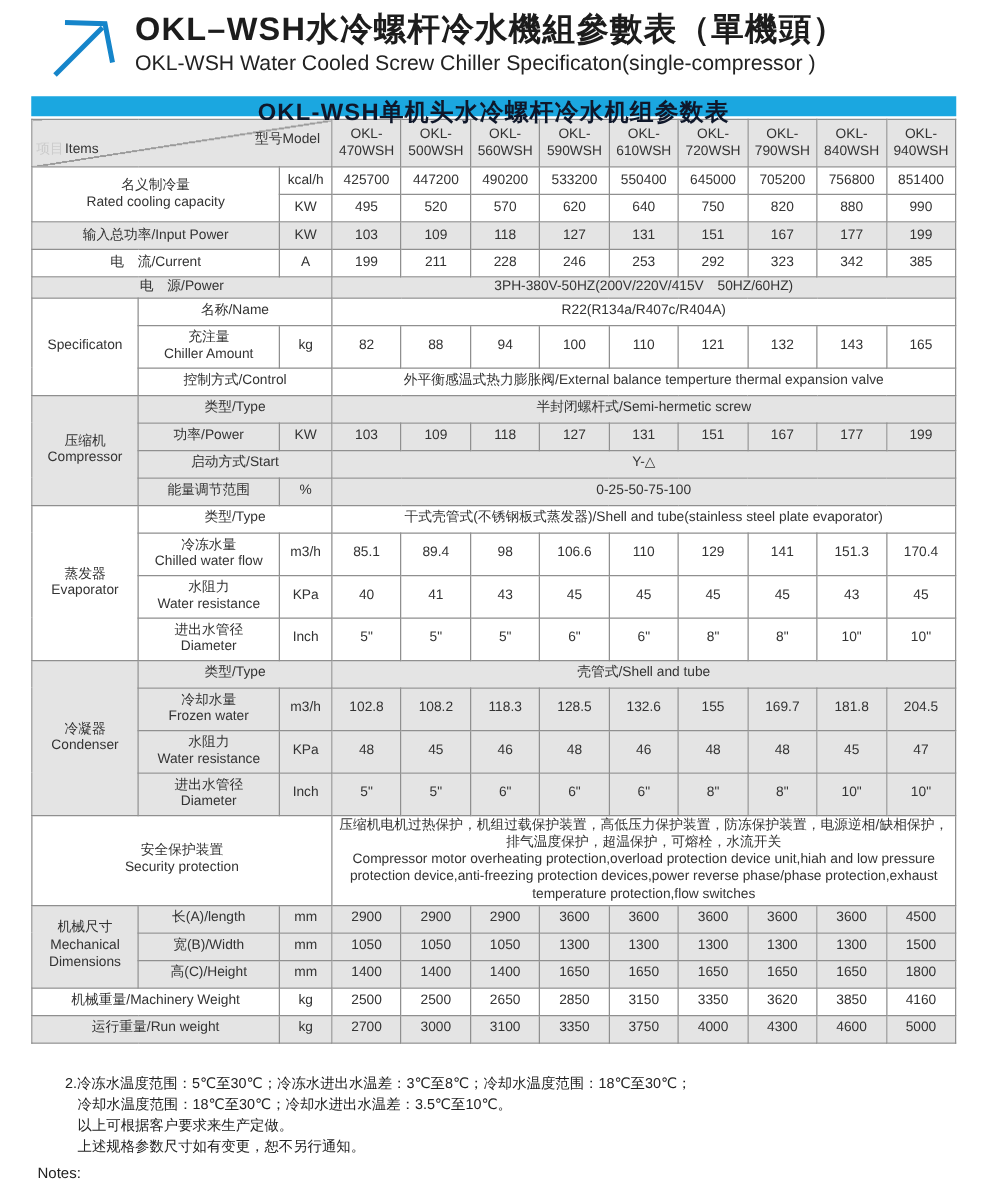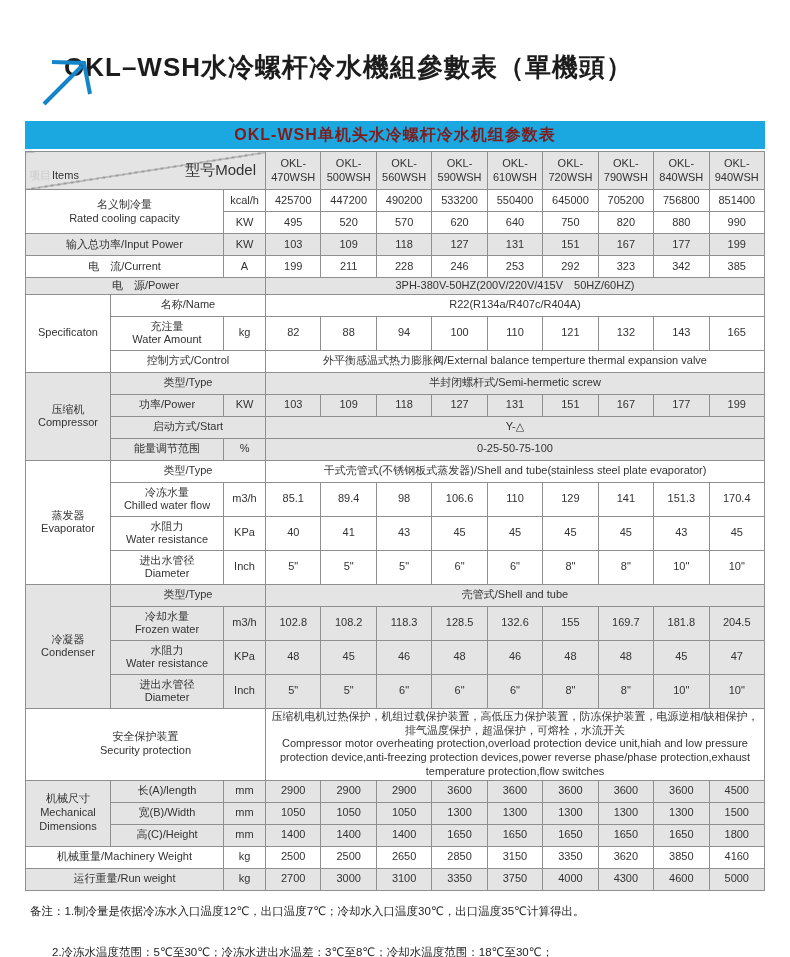--- a/index.html
+++ b/index.html
@@ -9,7 +9,7 @@
     color:#333;position:relative;overflow:hidden;
   }
   
-  .doc-header{position:relative;padding:8px 0 0 64px;height:77px;box-sizing:border-box;margin-top:44px;}
+  .doc-header{position:relative;padding:8px 0 0 108px;height:77px;box-sizing:border-box;}
   .arrow{position:absolute;left:38px;top:10px;width:64px;height:54px;}
   .title-cn{font-size:26px;font-weight:600;color:#1c1c1c;letter-spacing:1px;line-height:30px;white-space:nowrap;}
   .title-en{font-size:17px;color:#222;line-height:22px;margin-top:2px;white-space:nowrap;}

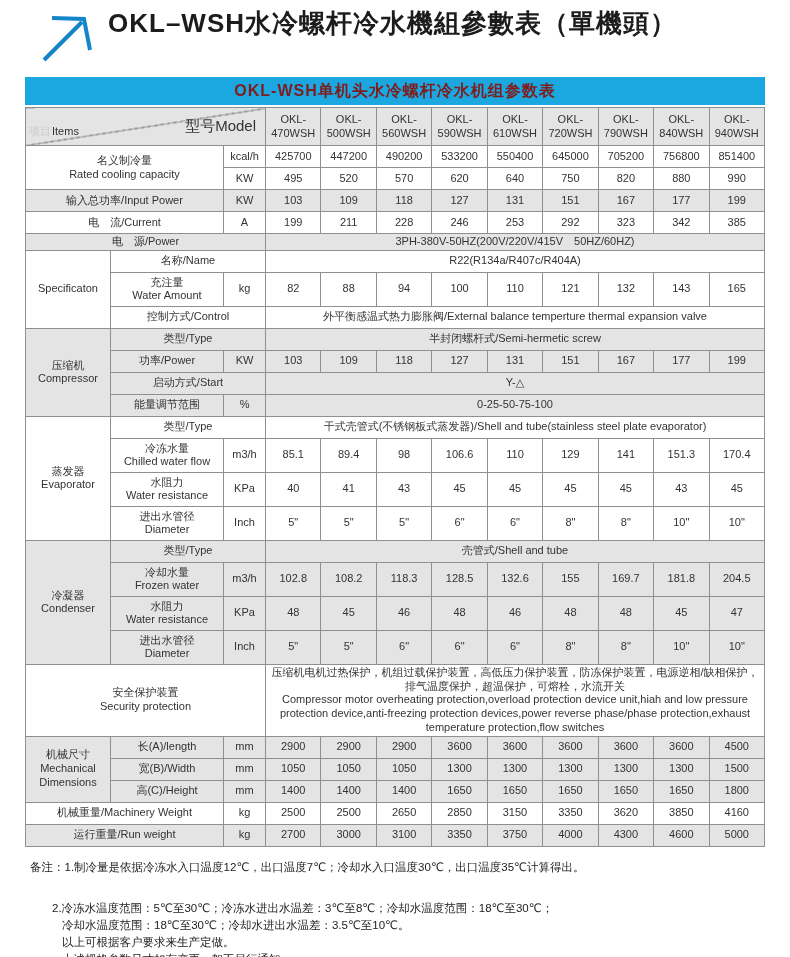--- a/index.html
+++ b/index.html
@@ -53,6 +53,7 @@
     </svg>
   </span>
   <div class="title-cn">OKL–WSH水冷螺杆冷水機組參數表（單機頭）</div>
+  <div class="title-en">OKL-WSH Water Cooled Screw Chiller Specificaton(single-compressor )</div>
 </div>
 
 <div class="banner" style="background: rgb(27, 167, 224);">OKL-WSH单机头水冷螺杆冷水机组参数表</div>

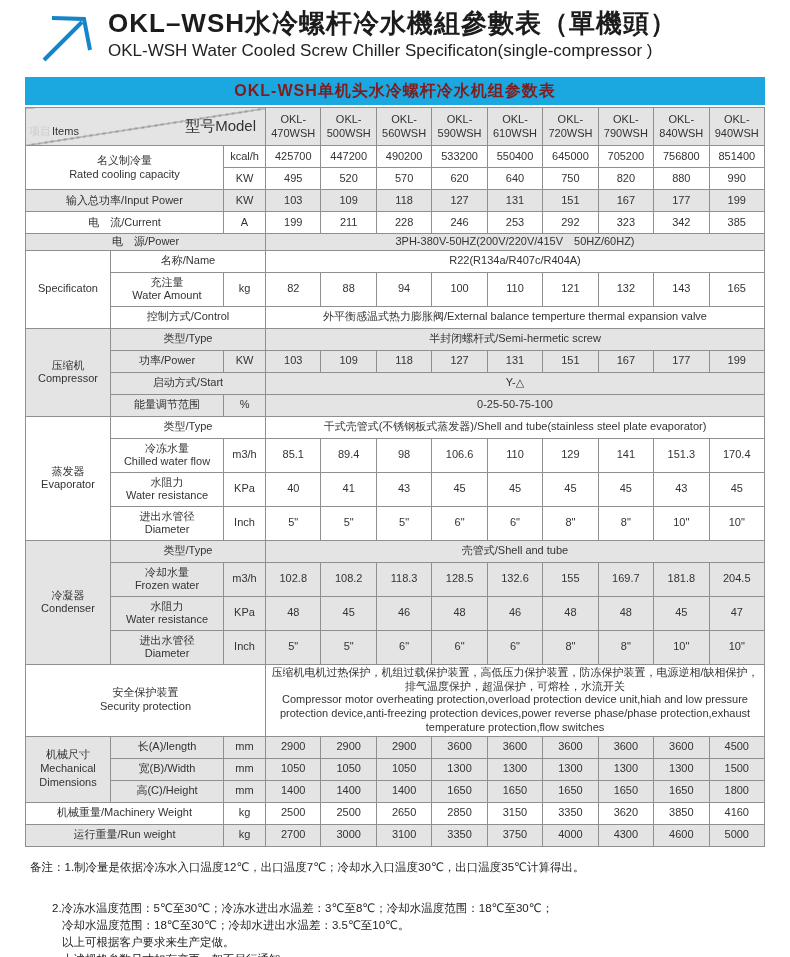--- a/index.html
+++ b/index.html
@@ -15,8 +15,8 @@
   .title-en{font-size:17px;color:#222;line-height:22px;margin-top:2px;white-space:nowrap;}
   
   .banner{
-    margin:0 0 2px 25px;width:740px;height:28px;line-height:28px;box-sizing:border-box;
-    color:#7f1d1d;text-align:center;font-size:16px;font-weight:bold;letter-spacing:1px;
+    margin:0 0 2px 25px;width:740px;height:16px;line-height:28px;box-sizing:border-box;
+    color:#0f172a;text-align:center;font-size:19px;font-weight:bold;letter-spacing:1px;
   }
   
   table.spec{border-collapse:collapse;table-layout:fixed;width:740px;margin-left:25px;border:1px solid #6b6b6b;}

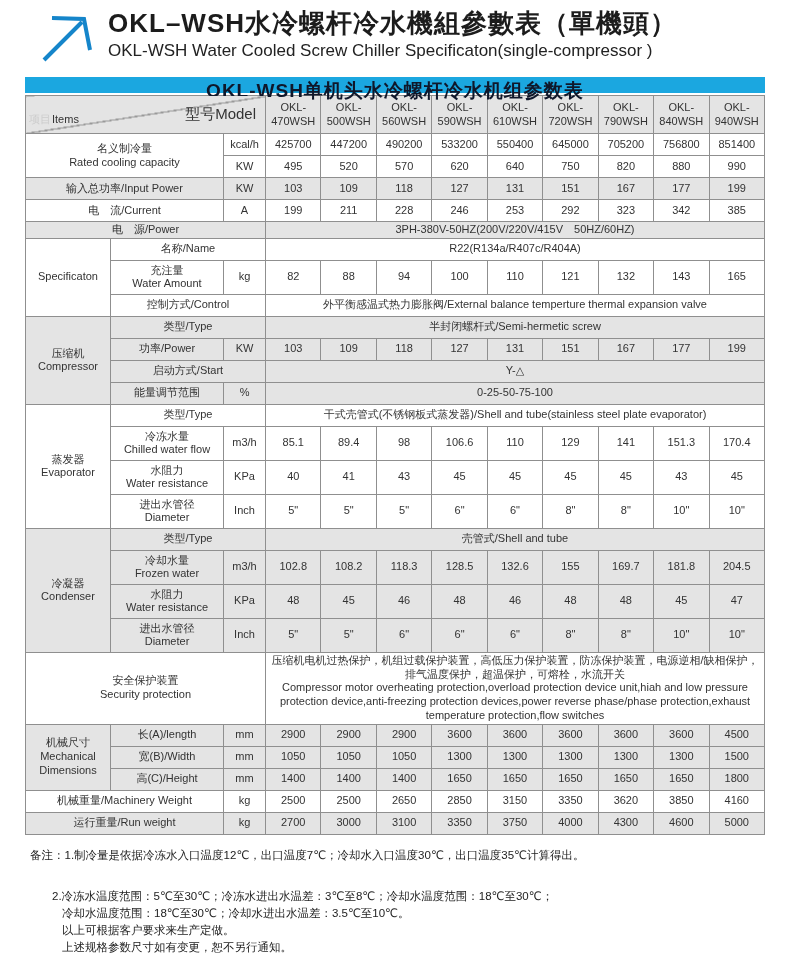--- a/index.html
+++ b/index.html
@@ -32,7 +32,7 @@
   }
   .c-items{position:absolute;left:3px;bottom:6px;font-size:11px;color:#333;}
   .cn-faint{color:#cccccc;margin-right:1px;}
-  .c-model{position:absolute;top:9px;right:9px;font-size:15px;color:#333;}
+  .c-model{position:absolute;top:9px;right:9px;font-size:11px;color:#333;}
   td.left-text{text-align:left;padding:3px 6px 3px 6px;line-height:1.3;font-size:11px;margin-top:40px;}
   
   .notes{margin:12px 0 0 30px;color:#222;}

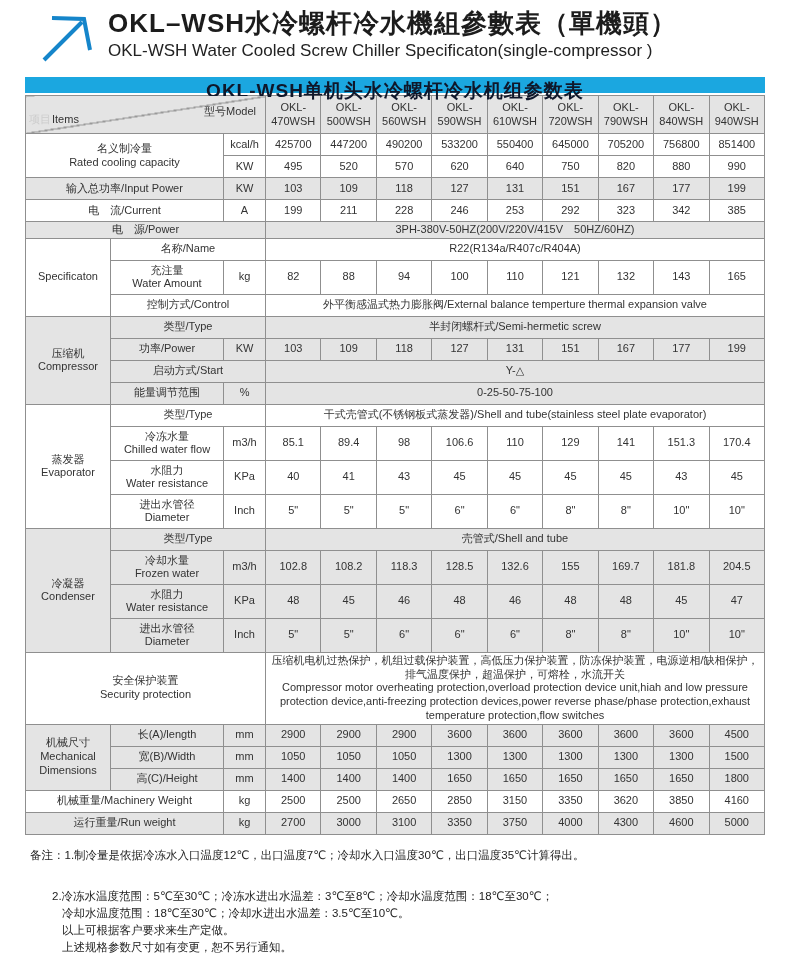--- a/index.html
+++ b/index.html
@@ -158,7 +158,7 @@
       </tr>
       <tr style="height:34px">
         <td colspan="1" class="lbl">充注量
-Water Amount</td>
+Chiller Amount</td>
         <td class="unit">kg</td>
         <td class="val">82</td>
         <td class="val">88</td>

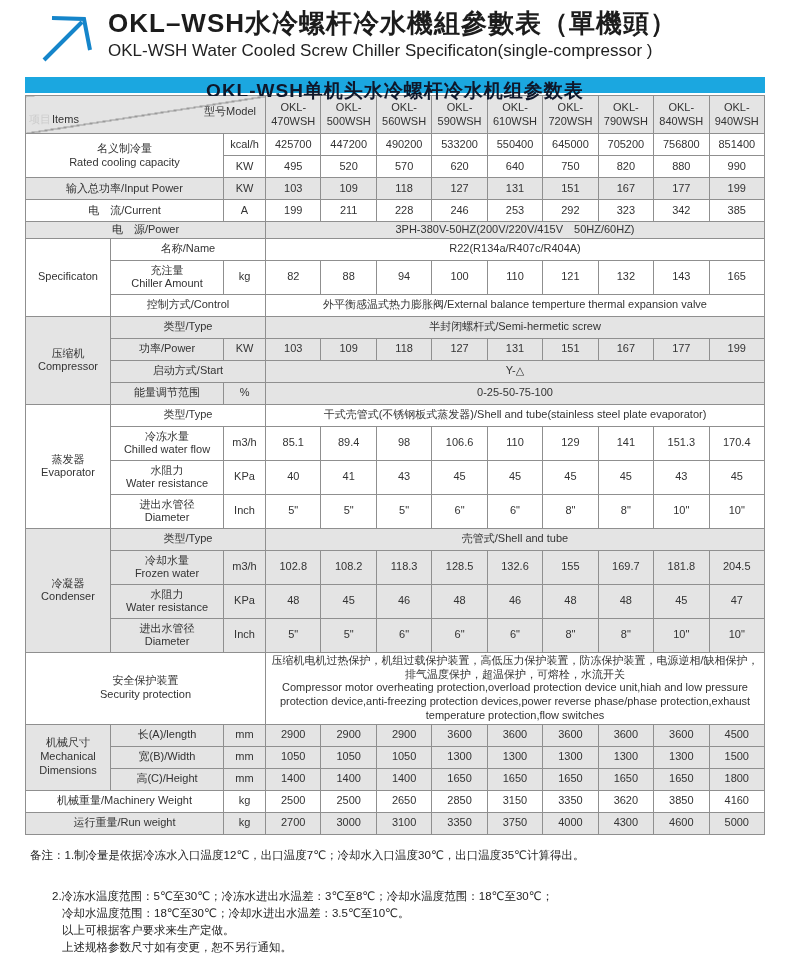--- a/index.html
+++ b/index.html
@@ -376,7 +376,6 @@
   </table>
 
 <div class="notes">
-  <div class="n-cn">备注：1.制冷量是依据冷冻水入口温度12℃，出口温度7℃；冷却水入口温度30℃，出口温度35℃计算得出。</div>
   <div class="n-cn ind1">2.冷冻水温度范围：5℃至30℃；冷冻水进出水温差：3℃至8℃；冷却水温度范围：18℃至30℃；</div>
   <div class="n-cn ind2">冷却水温度范围：18℃至30℃；冷却水进出水温差：3.5℃至10℃。</div>
   <div class="n-cn ind2">以上可根据客户要求来生产定做。</div>

